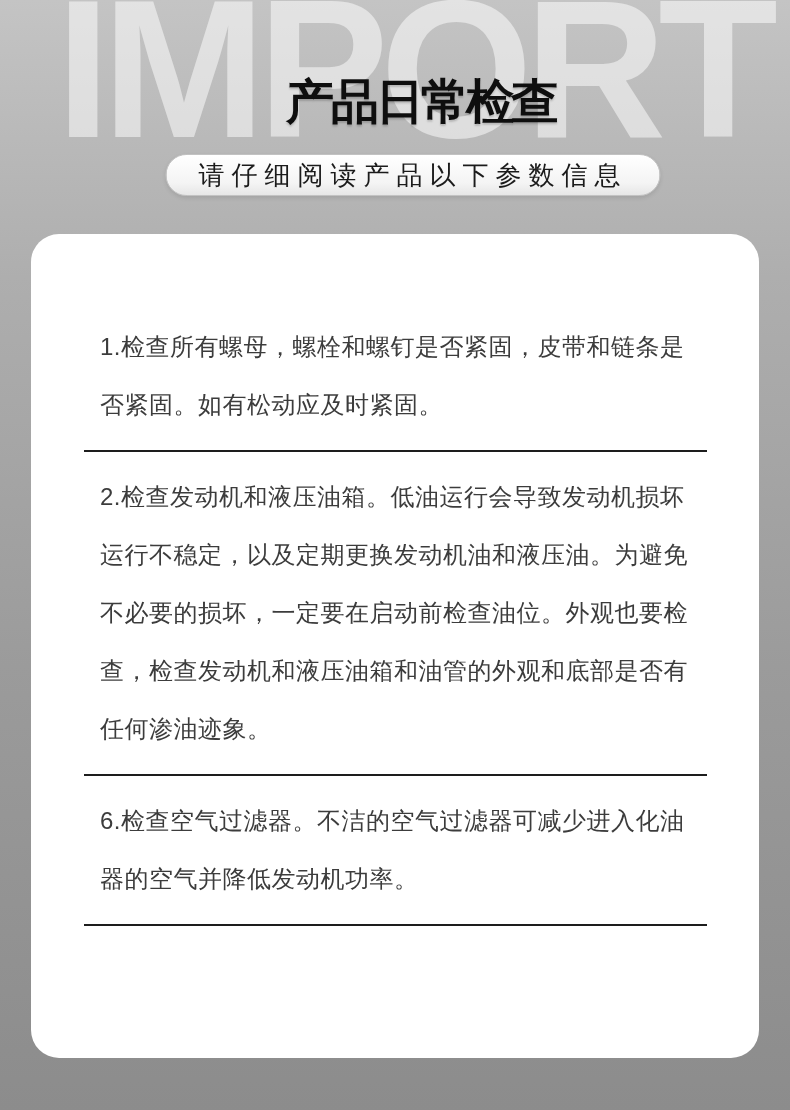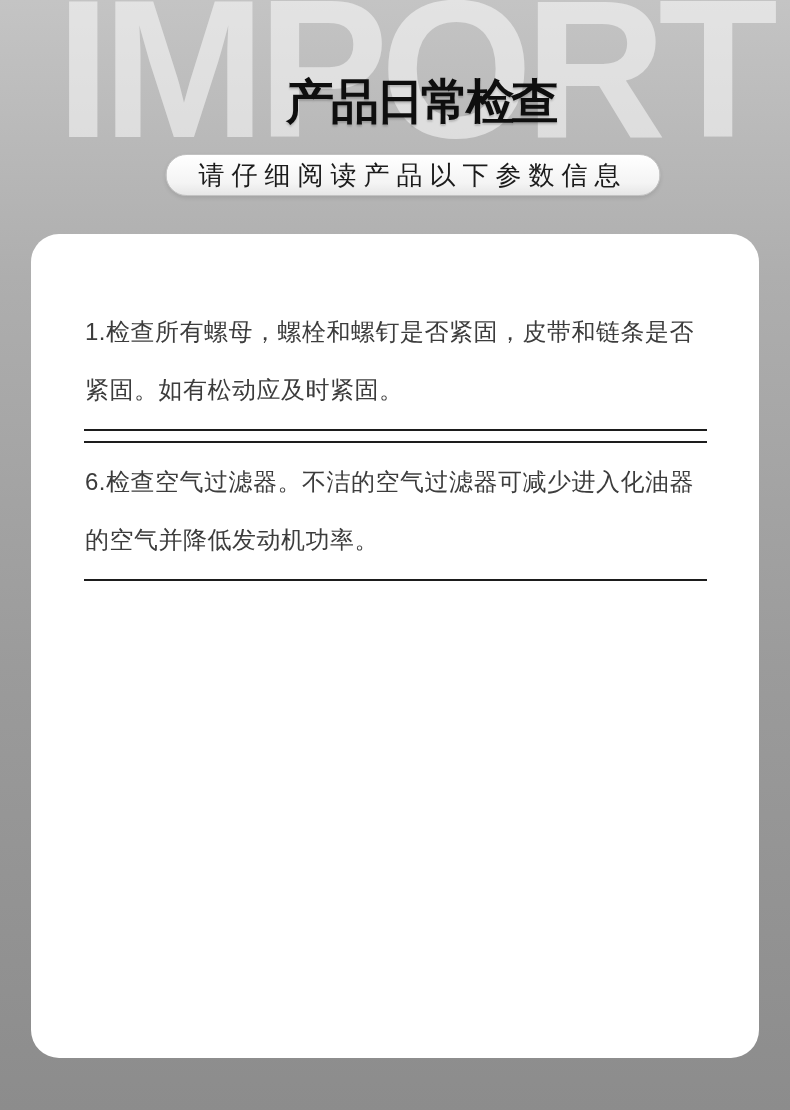--- a/index.html
+++ b/index.html
@@ -75,7 +75,7 @@
     padding: 68px 52px 0 53px;
   }
   .item {
-    margin: 1px;
+    margin: 16px;
     font-size: 24px;
     line-height: 58px;
     color: #3c3c3c;

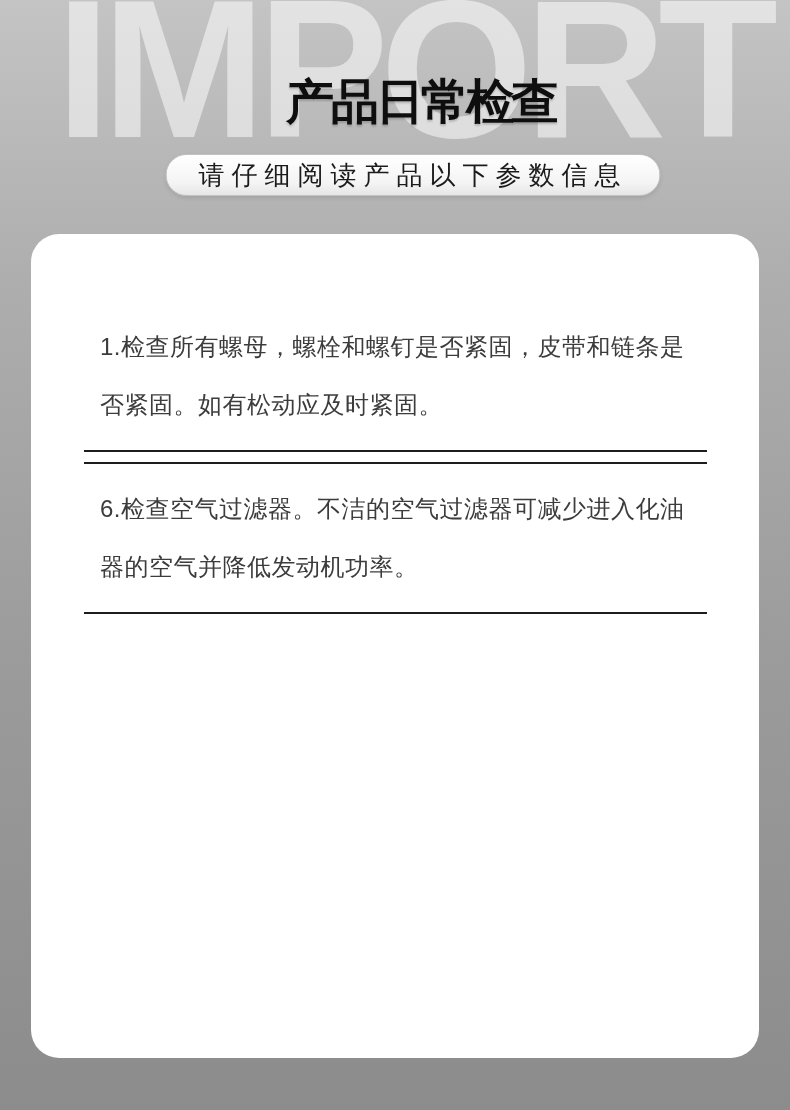--- a/index.html
+++ b/index.html
@@ -106,6 +106,7 @@
 
     <hr class="divider">
 
+    <p class="item">2.检查发动机和液压油箱。低油运行会导致发动机损坏运行不稳定，以及定期更换发动机油和液压油。为避免不必要的损坏，一定要在启动前检查油位。外观也要检查，检查发动机和液压油箱和油管的外观和底部是否有任何渗油迹象。</p>
 
     <hr class="divider">
 

